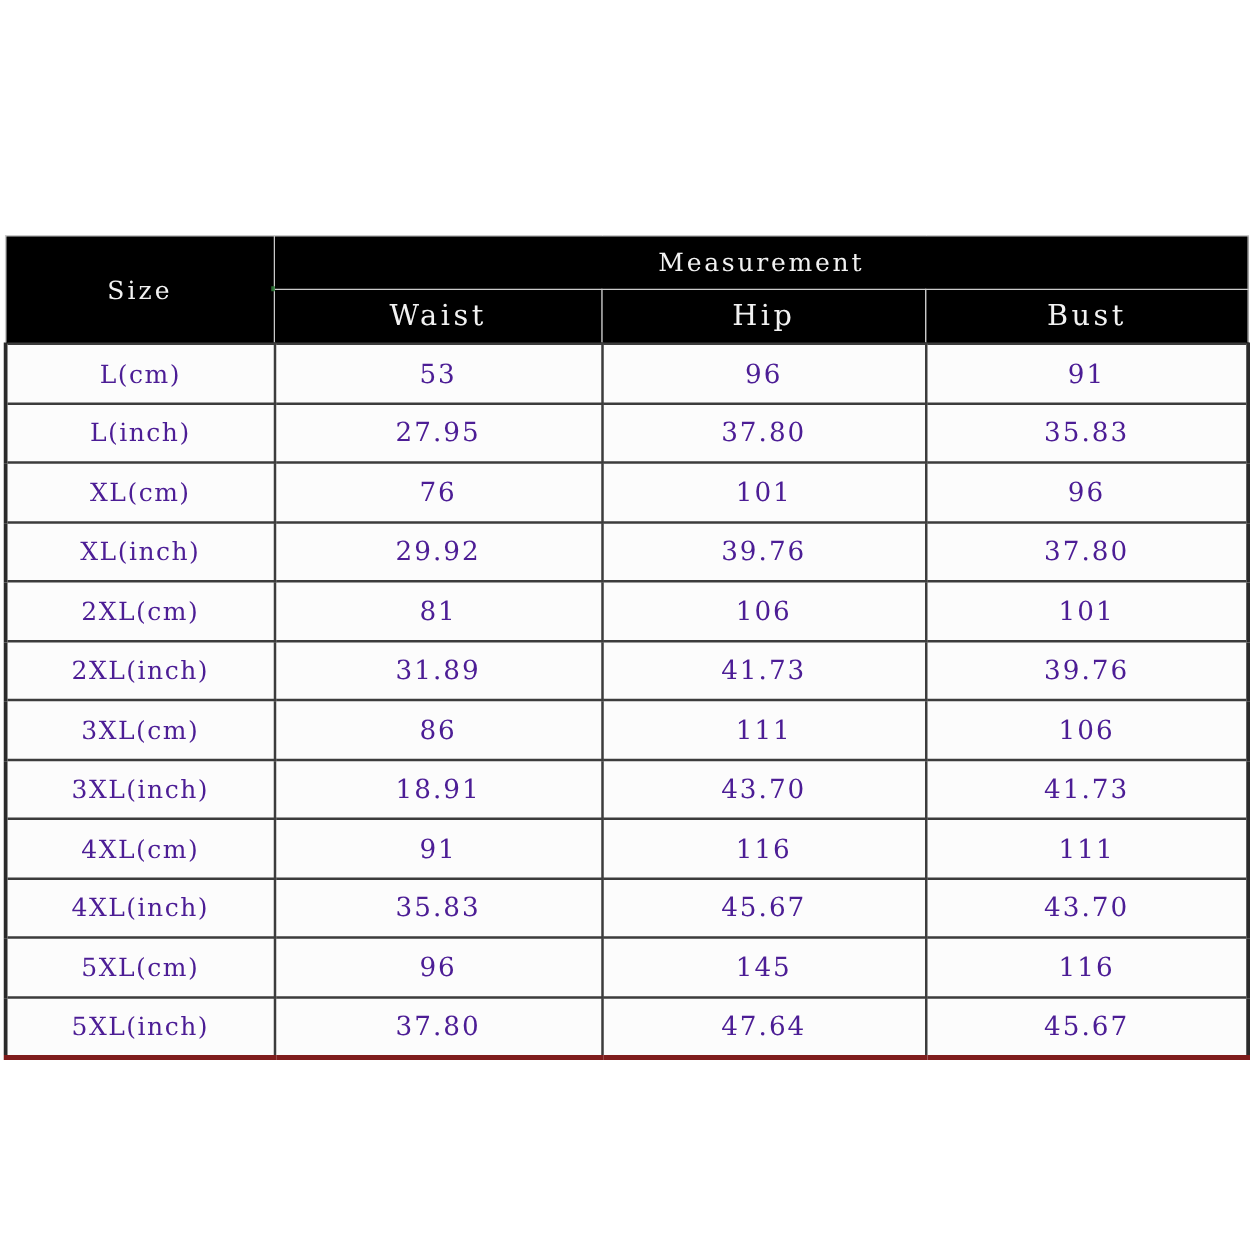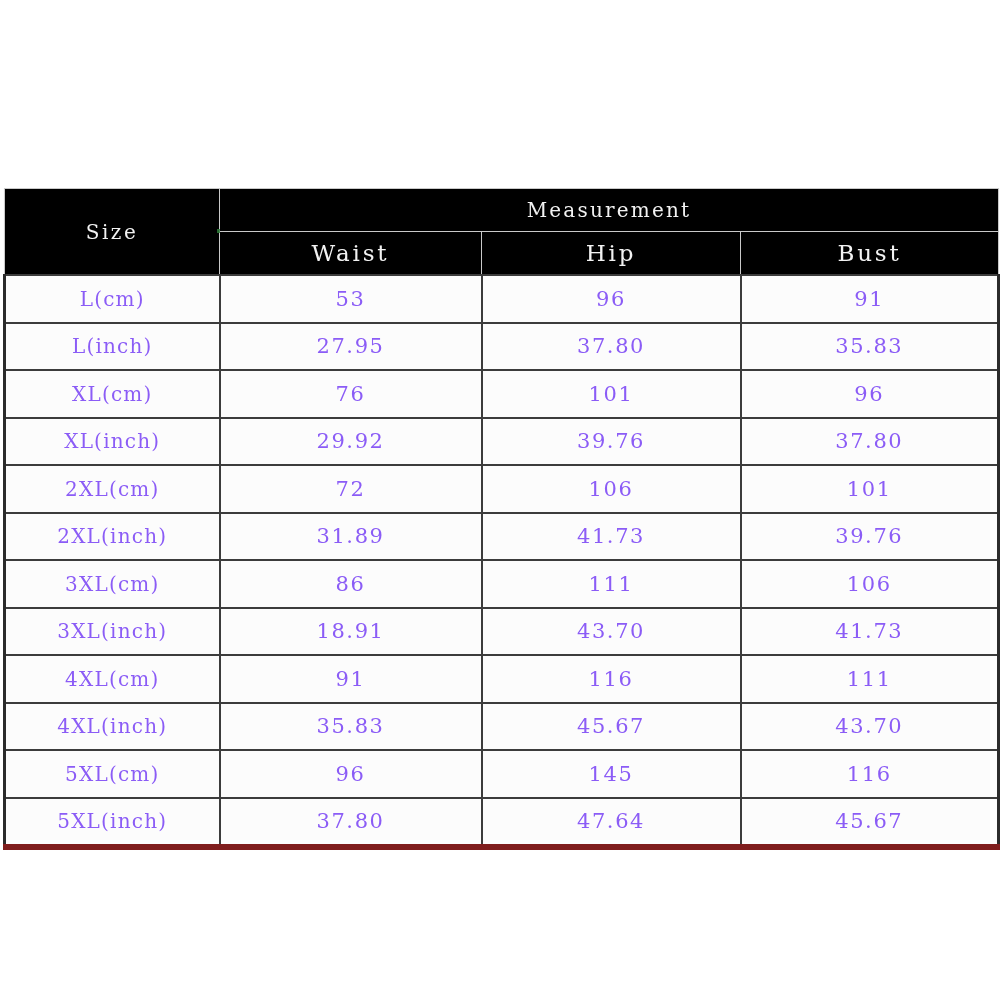--- a/index.html
+++ b/index.html
@@ -71,7 +71,7 @@
   
   #size-chart tbody td {
     background: #fcfcfc;
-    color: #8b5cf6;
+    color: #4c1d95;
     height: 45.5px;
     text-align: center;
     vertical-align: middle;

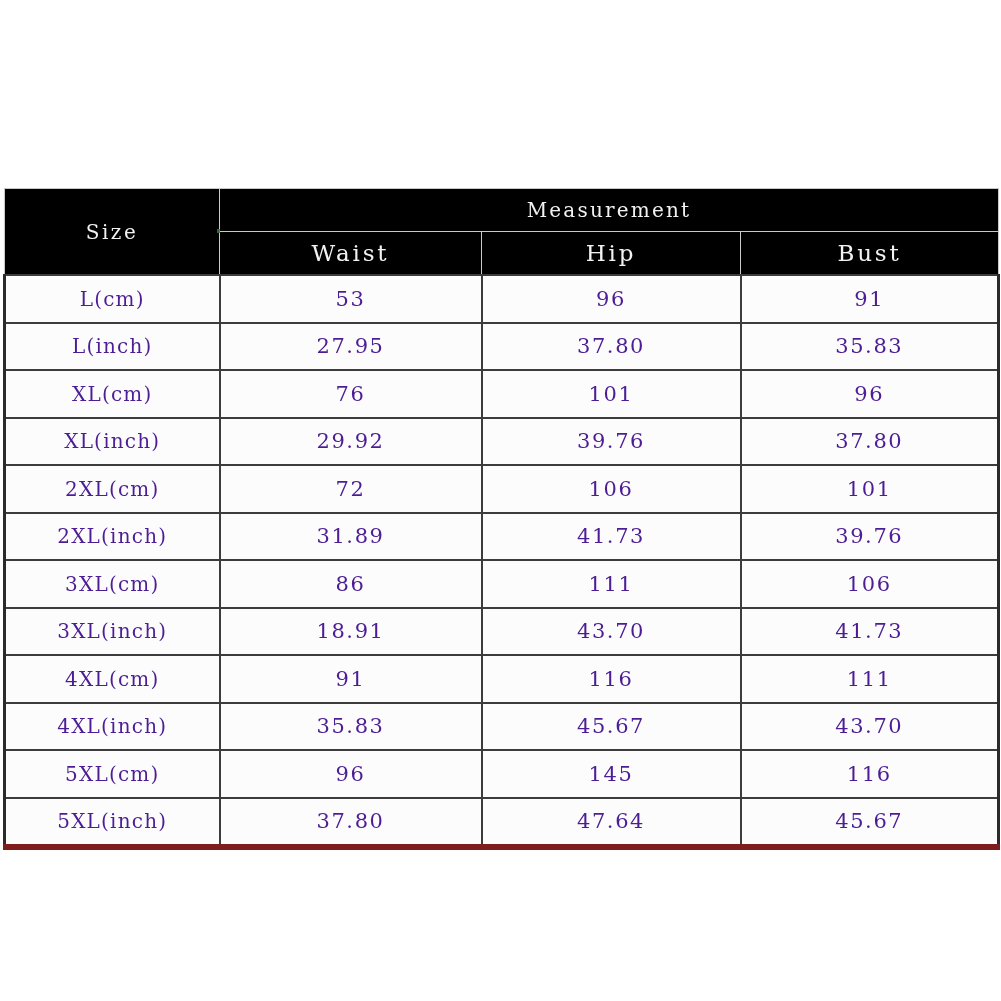--- a/index.html
+++ b/index.html
@@ -161,7 +161,7 @@
         </tr>
         <tr>
           <td class="col-size">2XL(cm)</td>
-          <td class="col-waist">72</td>
+          <td class="col-waist">81</td>
           <td class="col-hip">106</td>
           <td class="col-bust">101</td>
         </tr>

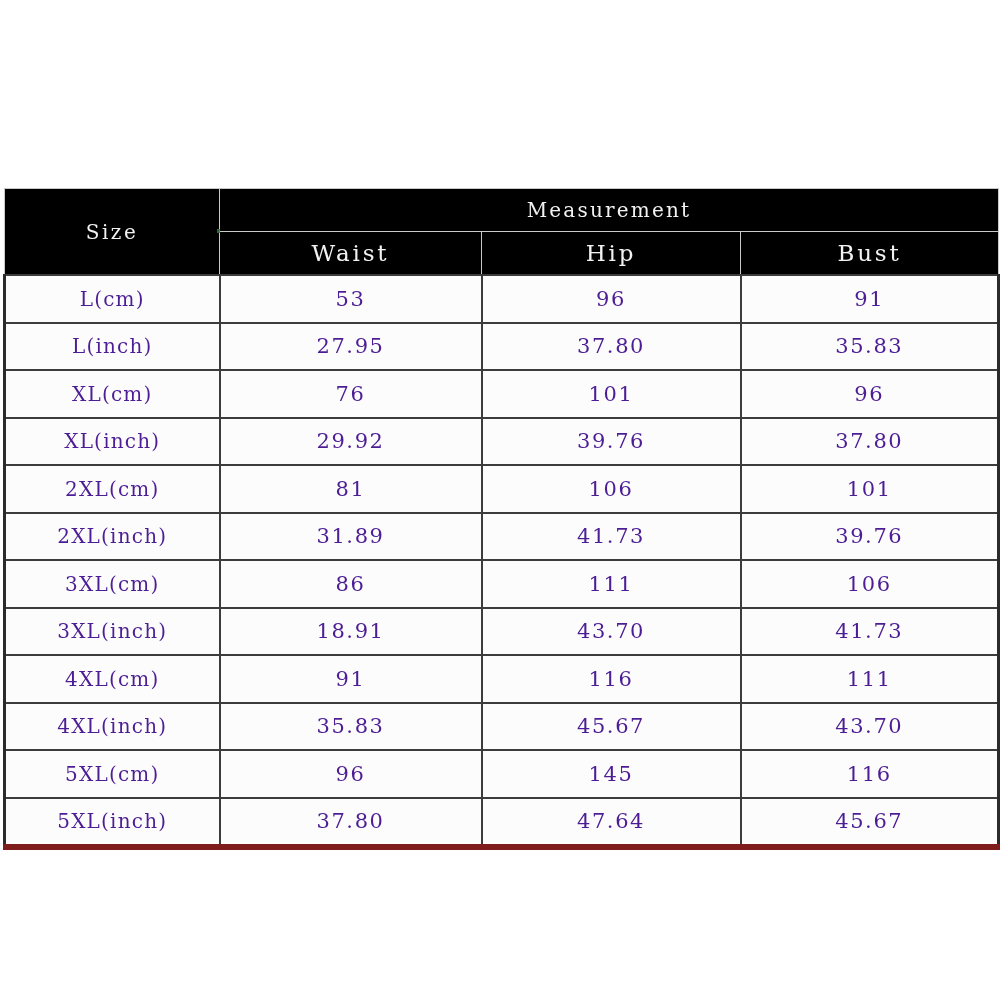--- a/index.html
+++ b/index.html
@@ -89,7 +89,7 @@
     letter-spacing: 1.2px;
   }
   #size-chart tbody tr:last-child td {
-    border-bottom: 6px solid #7f1d1d;
+    border-bottom: 4px solid #7f1d1d;
   }
   #size-chart tbody td:first-child {
     border-left: 3px solid #2b2b2b;

